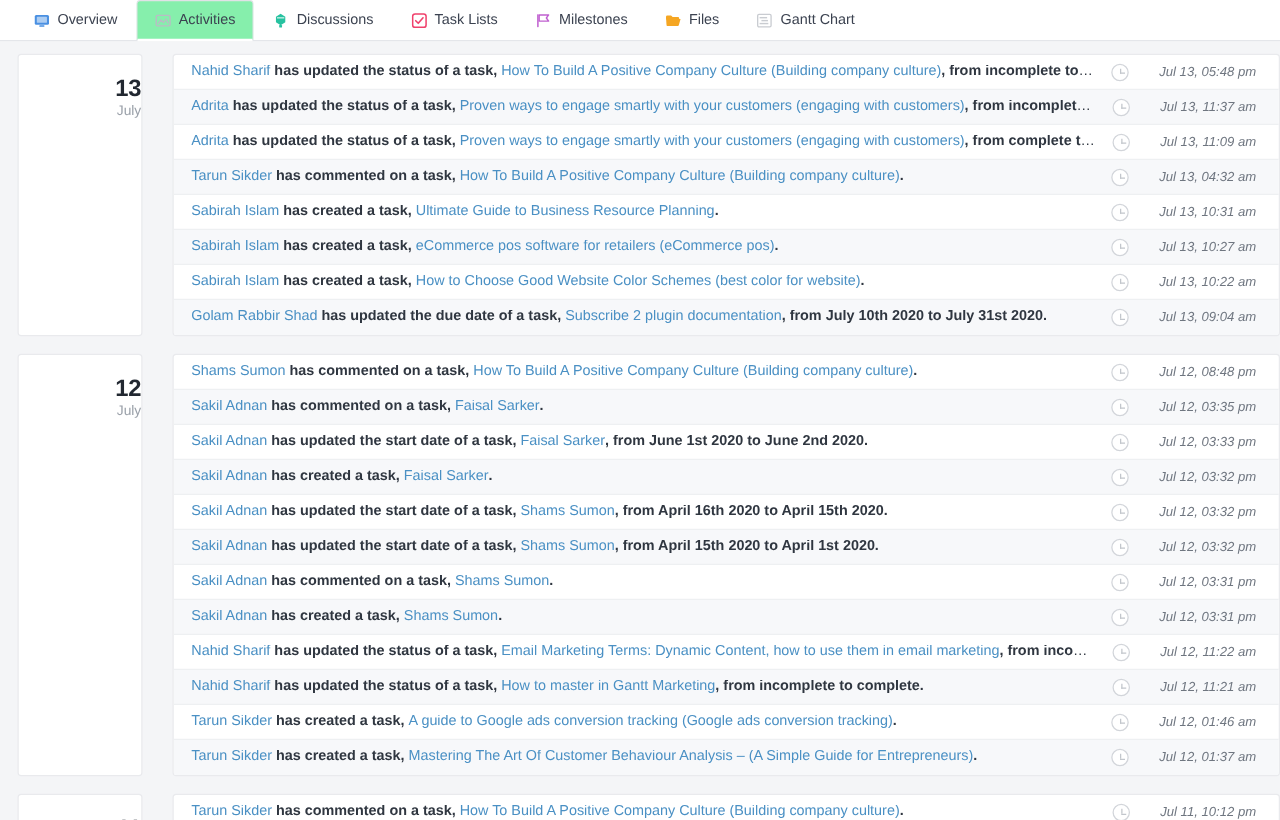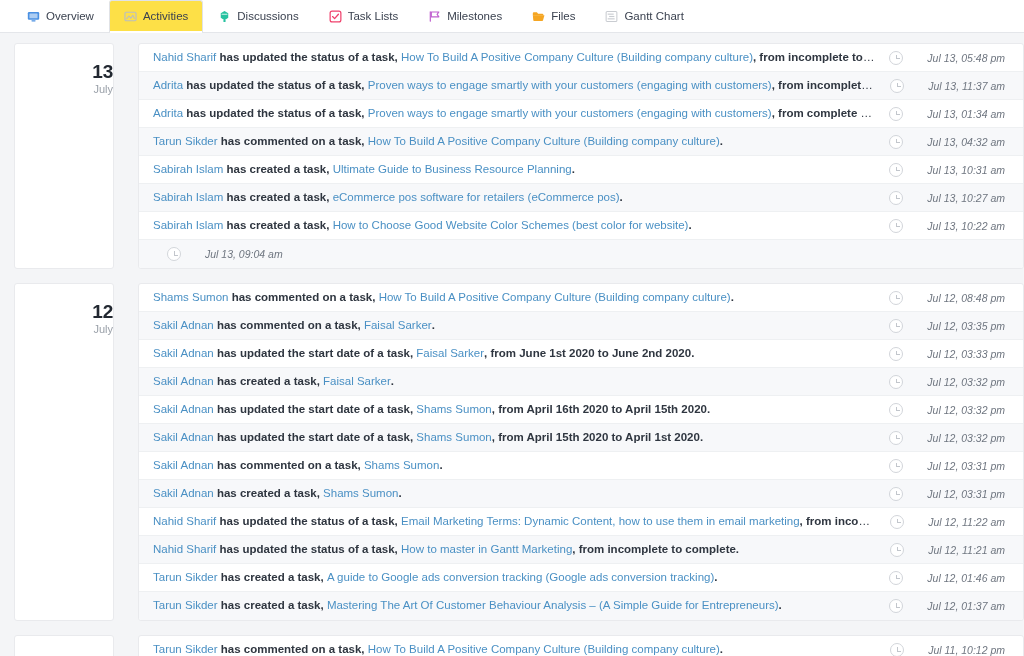--- a/index.html
+++ b/index.html
@@ -36,7 +36,7 @@
     white-space: nowrap;
   }
   .tab.active {
-    background: #fde047;
+    background: #86efac;
     border-color: #e0e2e6;
     border-top-left-radius: 3px;
     border-top-right-radius: 3px;

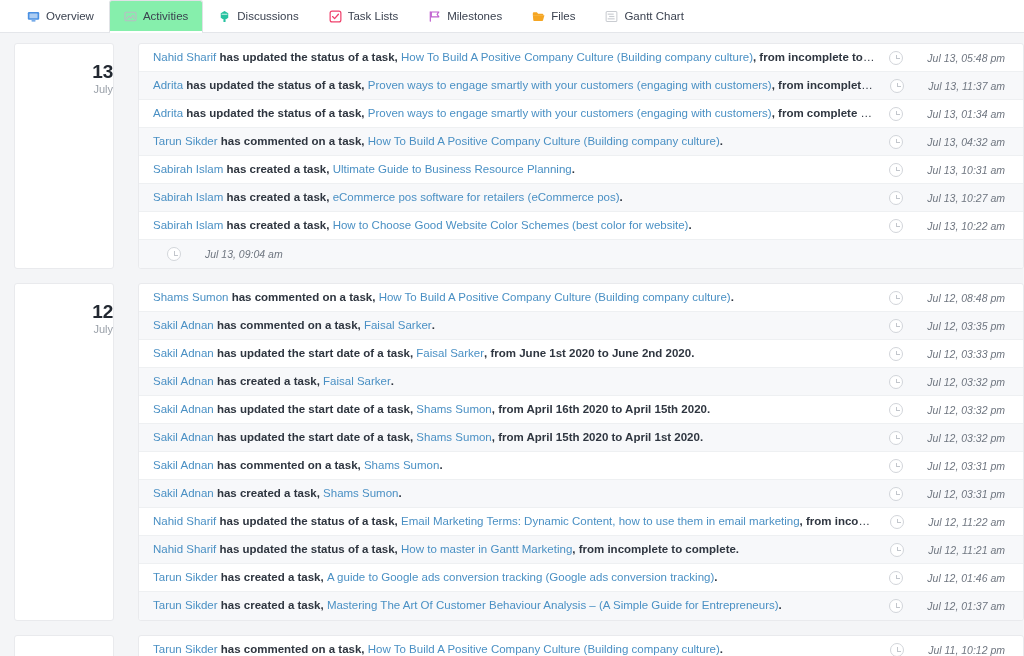--- a/index.html
+++ b/index.html
@@ -260,7 +260,7 @@
           <div class="txt"><span class="usr">Adrita</span><b> has updated the status of a task, </b><span class="lnk">Proven ways to engage smartly with your customers (engaging with customers)</span><b>, from complete to incomplete.</b></div>
           <div class="meta">
             <span class="clock"></span>
-            <span class="time">Jul 13, 01:34 am</span>
+            <span class="time">Jul 13, 11:09 am</span>
           </div>
         </div>
         <div class="row alt">

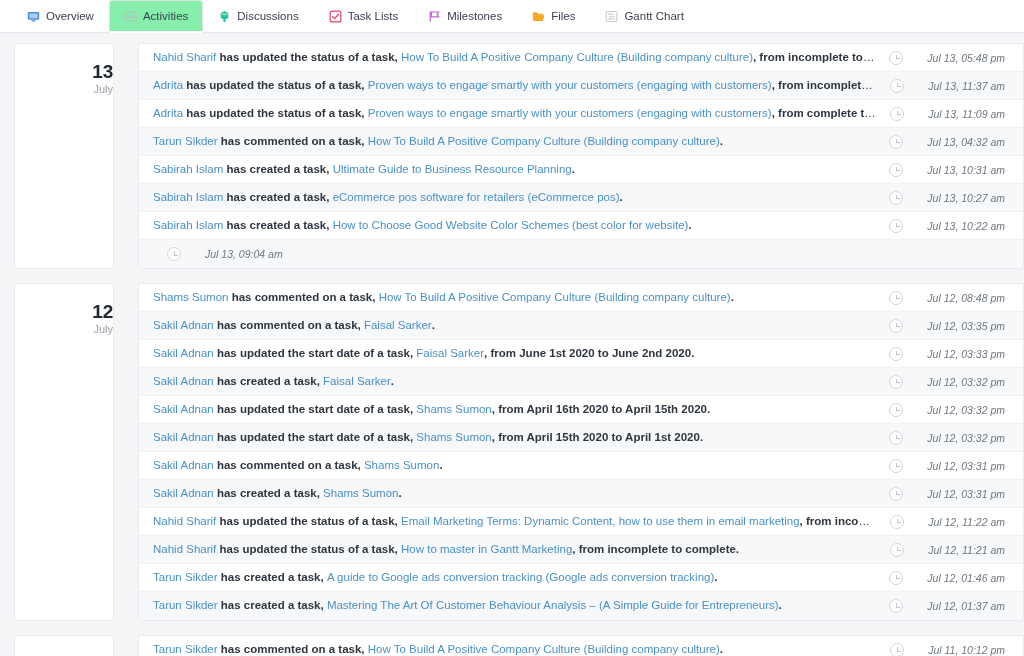--- a/index.html
+++ b/index.html
@@ -292,6 +292,7 @@
           </div>
         </div>
         <div class="row alt">
+          <div class="txt"><span class="usr">Golam Rabbir Shad</span><b> has updated the due date of a task, </b><span class="lnk">Subscribe 2 plugin documentation</span><b>, from July 10th 2020 to July 31st 2020.</b></div>
           <div class="meta">
             <span class="clock"></span>
             <span class="time">Jul 13, 09:04 am</span>

